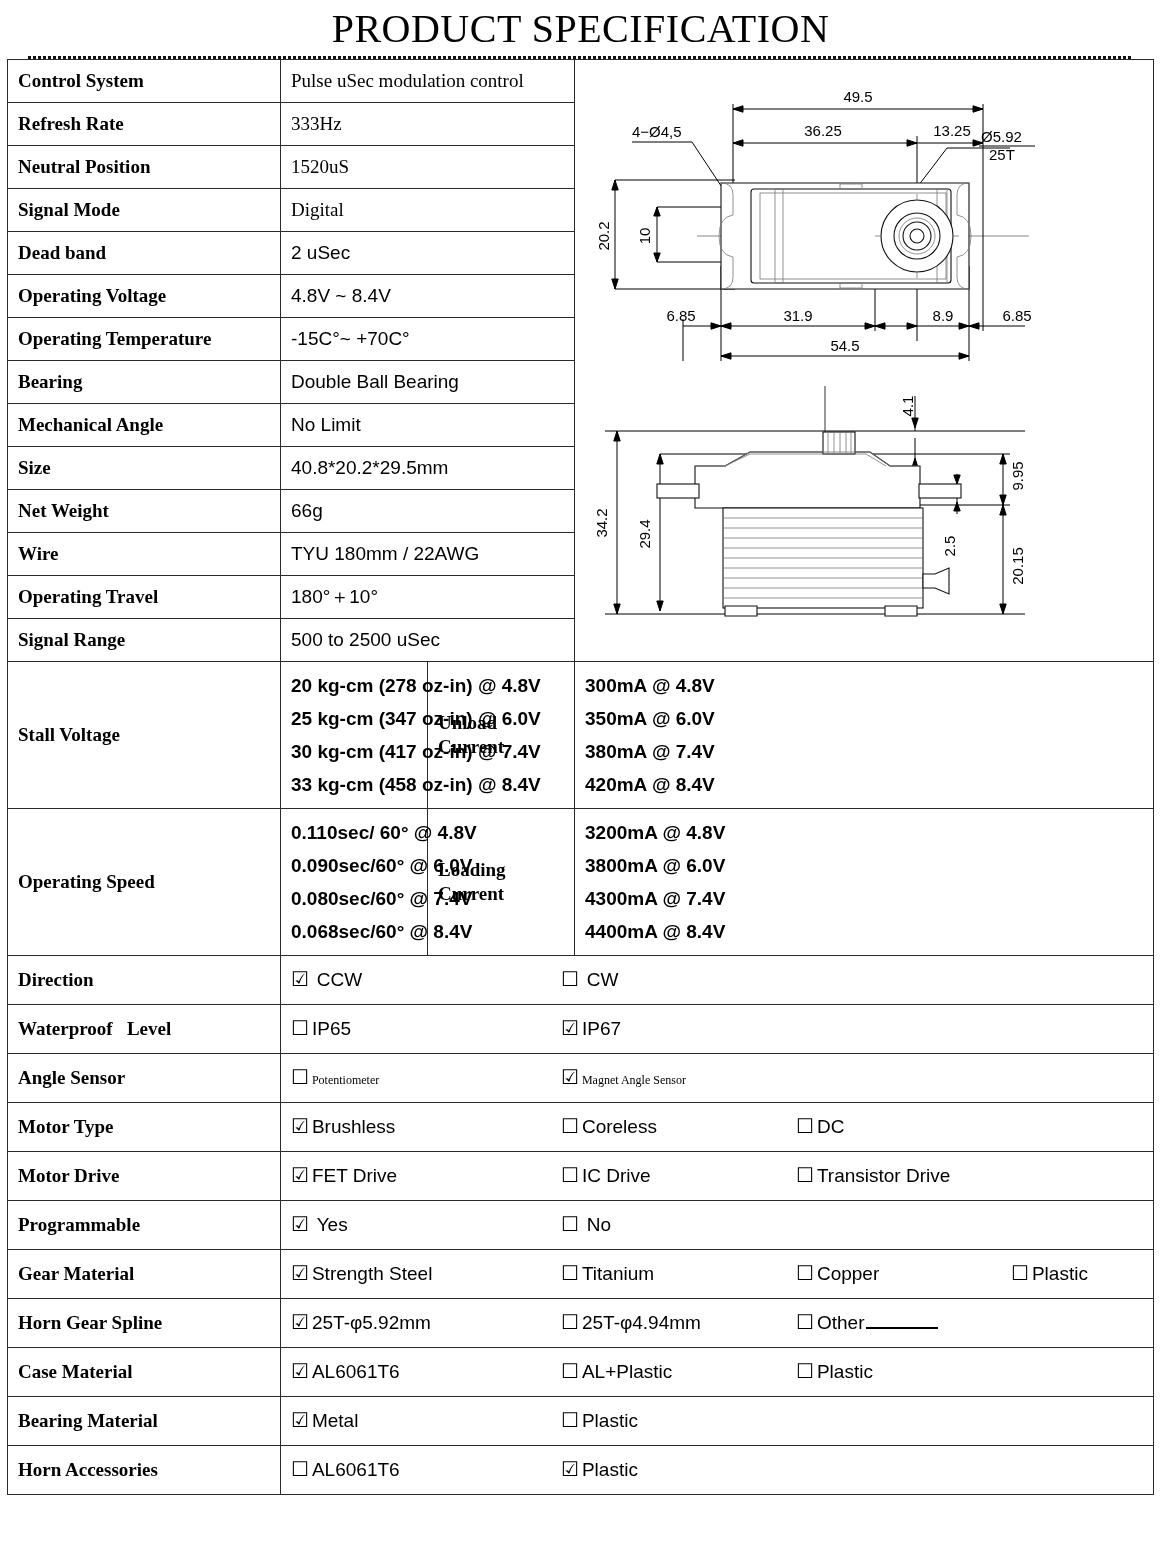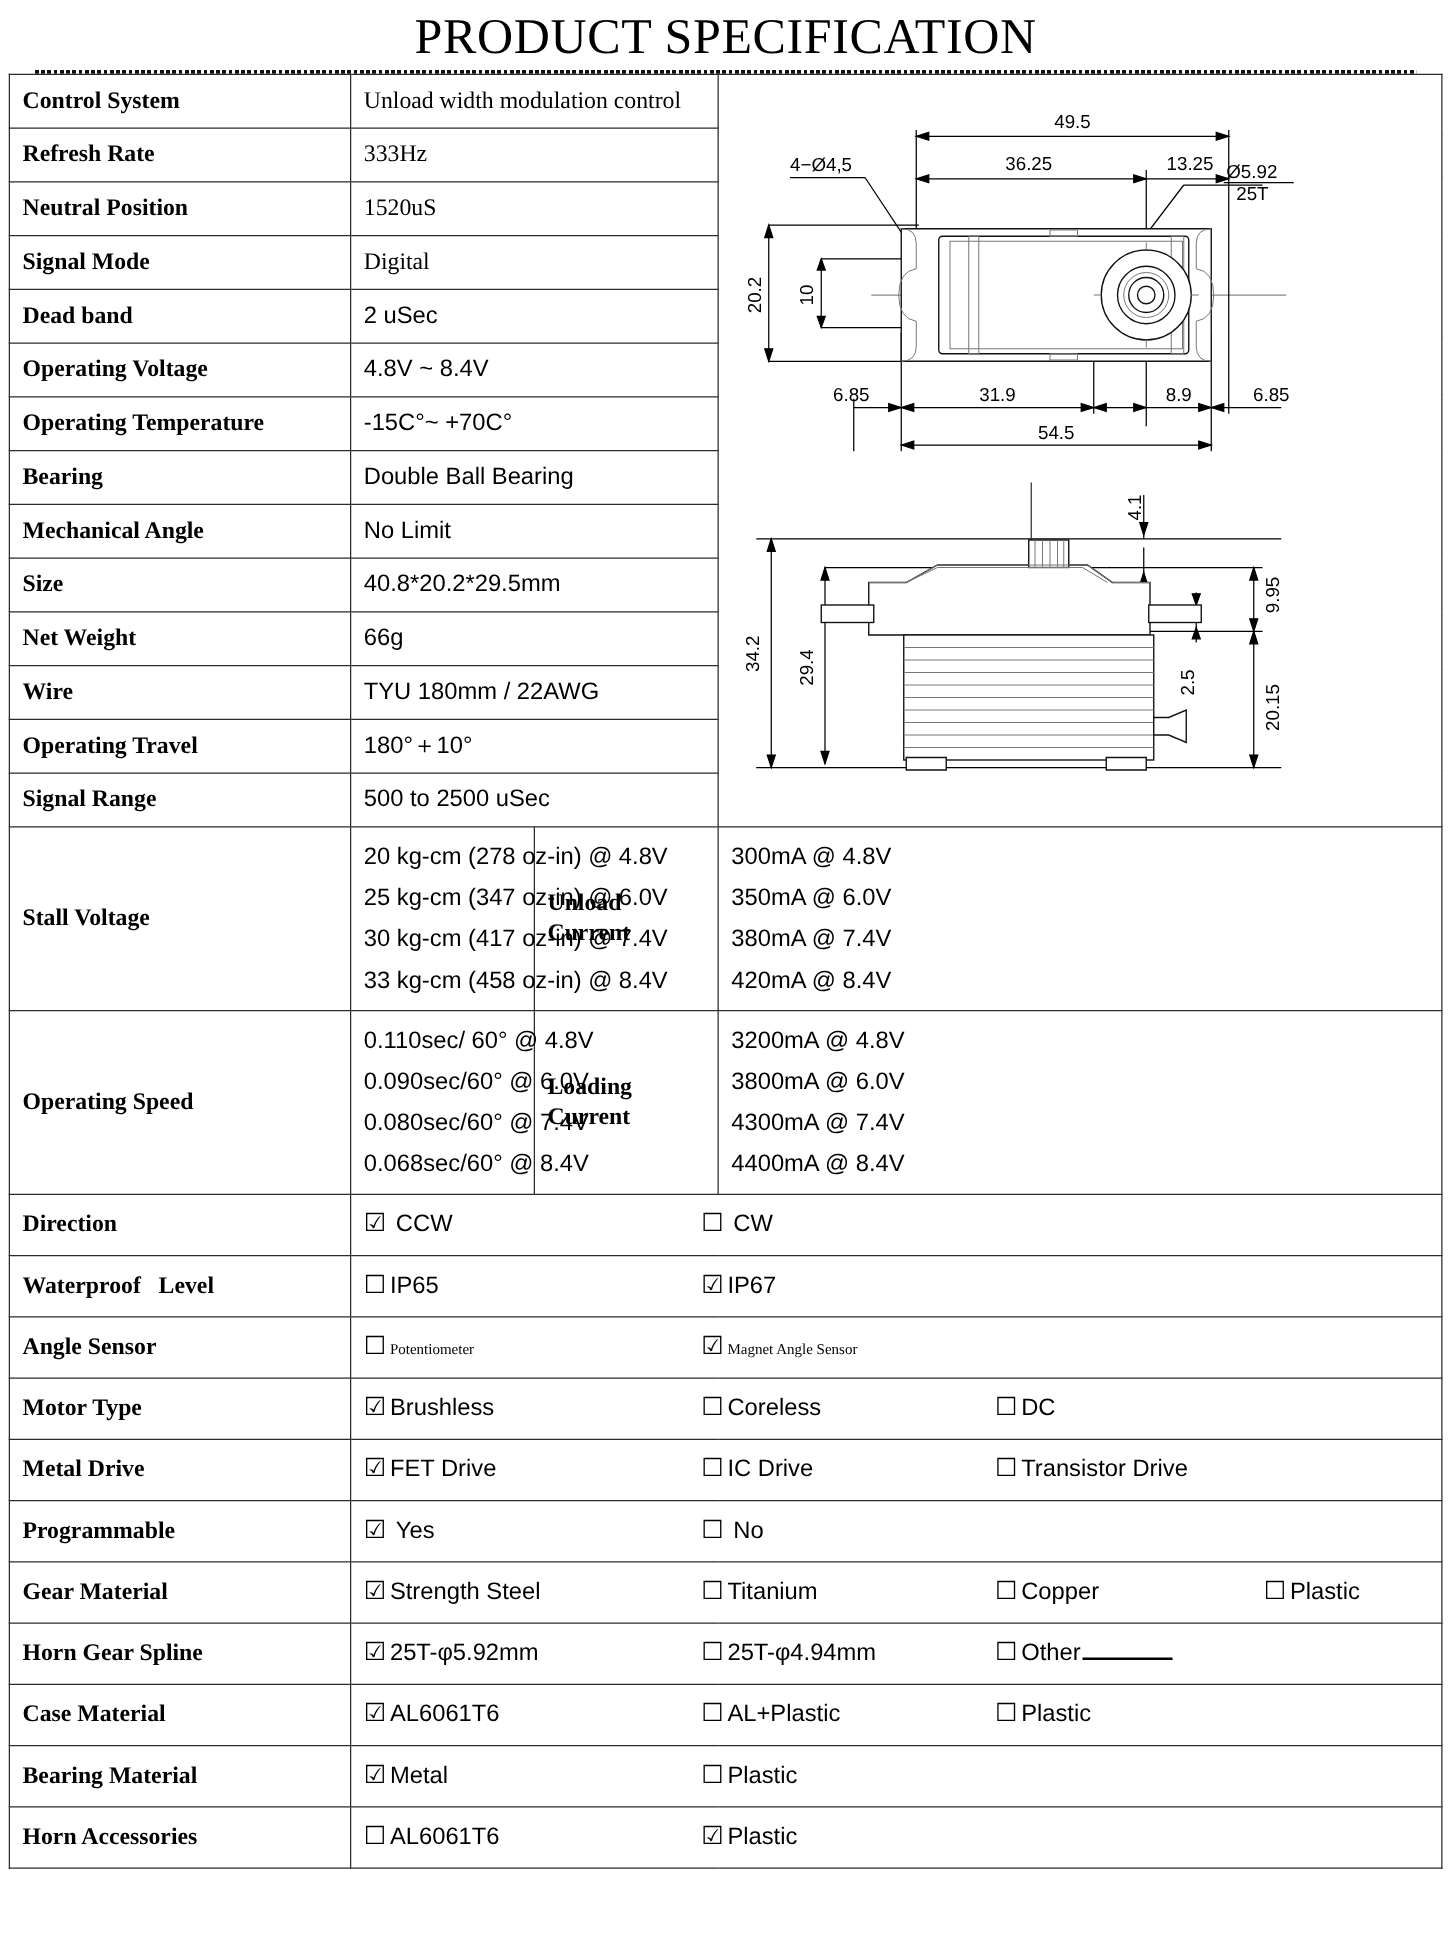--- a/index.html
+++ b/index.html
@@ -77,7 +77,7 @@
     <tbody id="tbody">
         <tr class="srow">
           <td class="lbl">Control System</td>
-          <td class="val-serif" colspan="2">Unload width modulation control</td>
+          <td class="val-serif" colspan="2">Pulse uSec modulation control</td>
           <td class="drawcell" rowspan="14">
             <div>
 <svg class="dwg" width="556" height="290" viewBox="0 0 556 290">

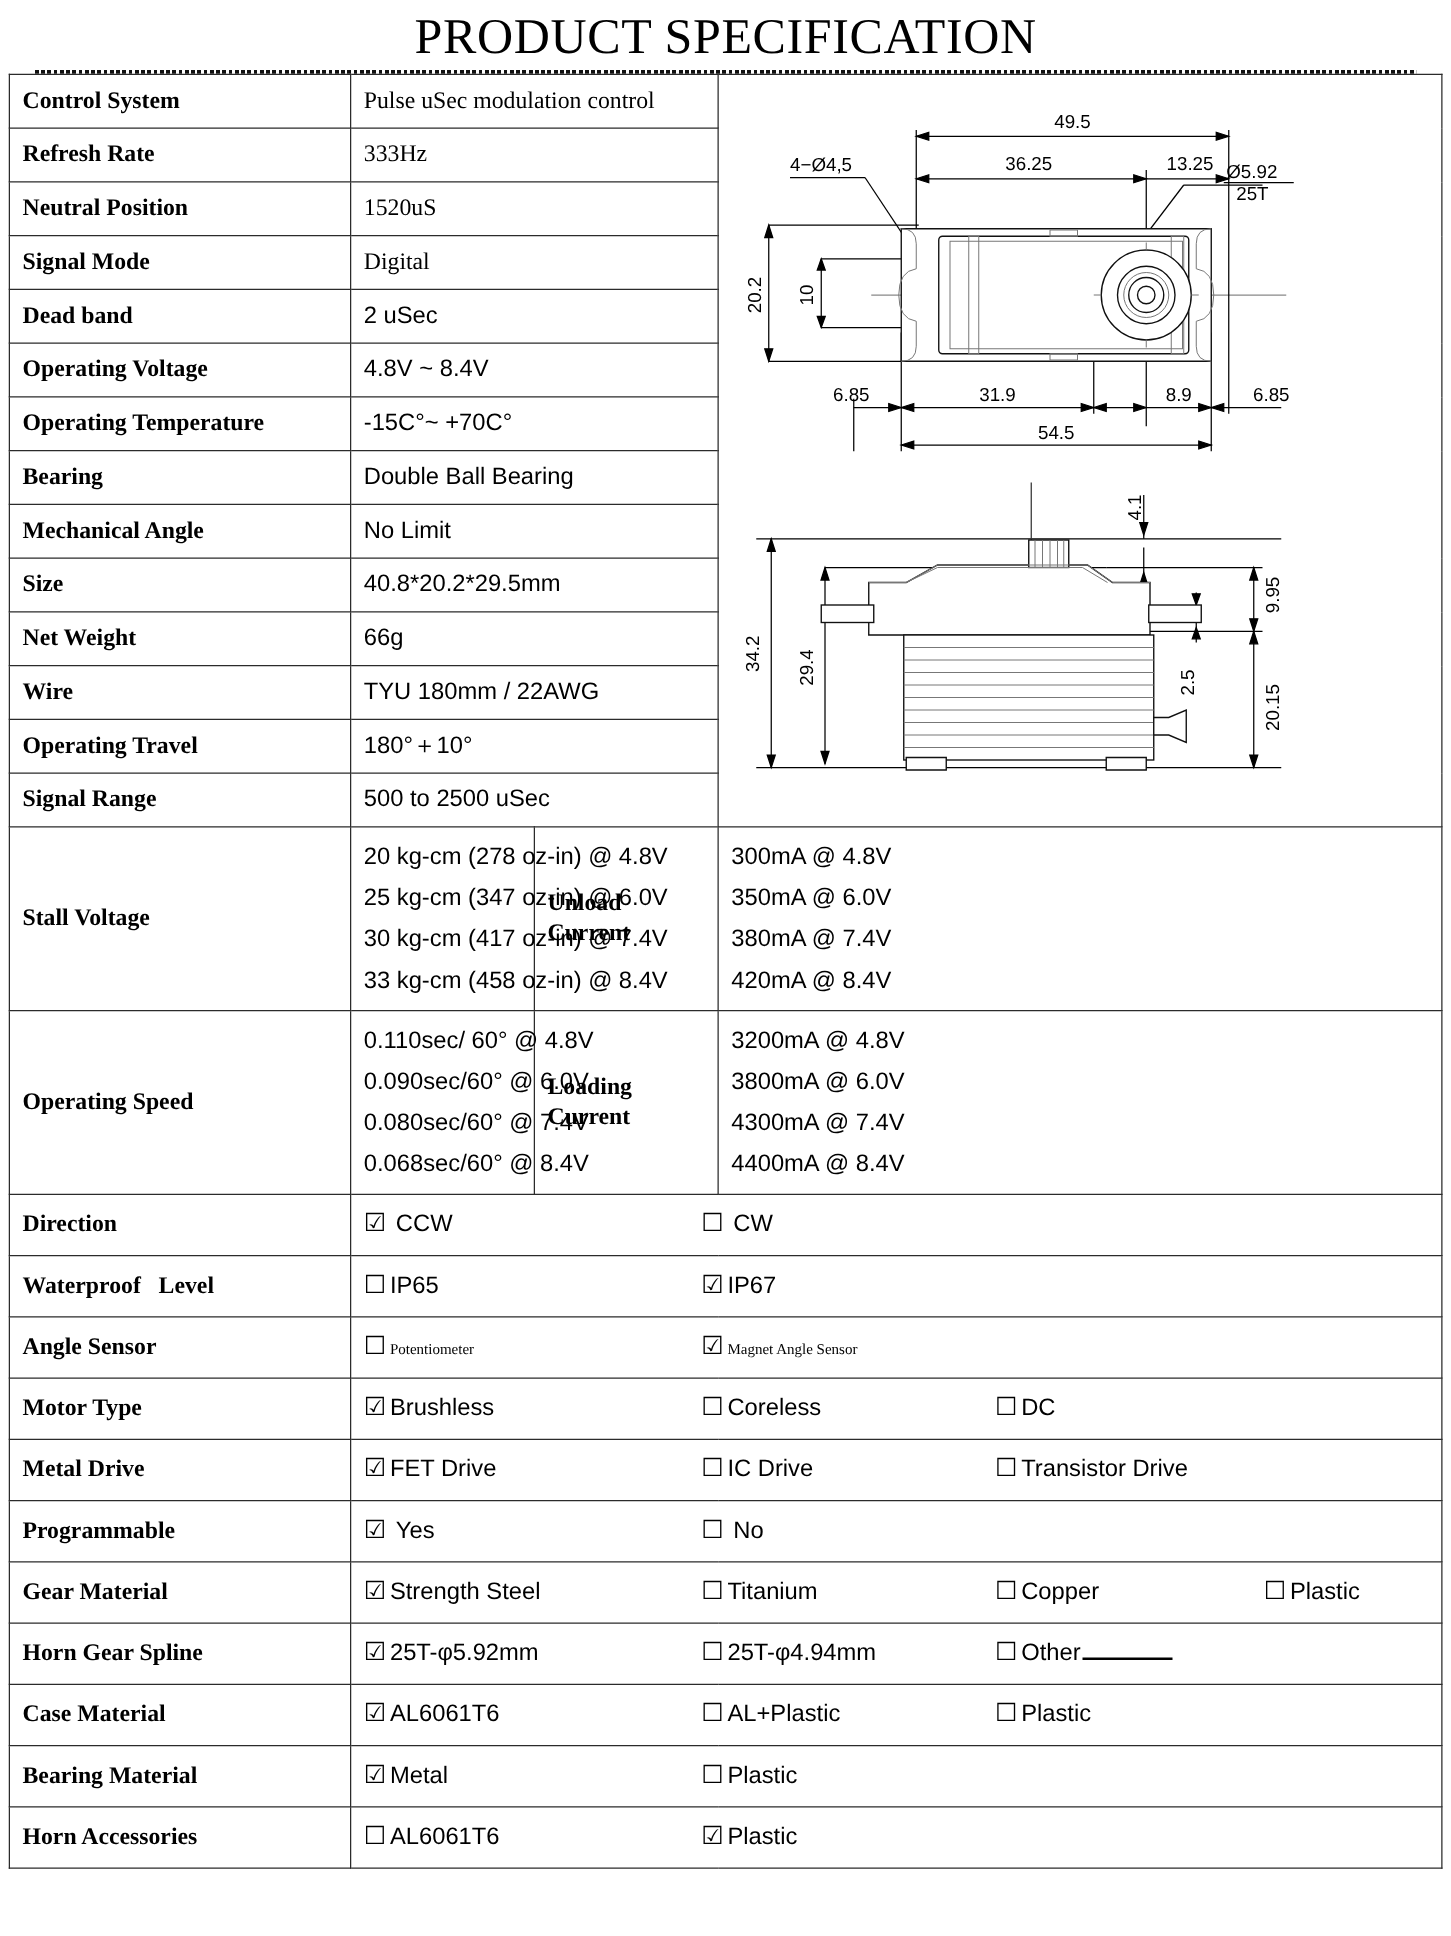--- a/index.html
+++ b/index.html
@@ -43,7 +43,7 @@
   td.drawcell{padding:0;vertical-align:top;width:558px;}
 
   
-  .stack{padding:7px 0;}
+  .stack{padding:7px 0;font-weight:bold;}
   .stack div{
     font-family:"Liberation Sans",sans-serif;font-size:19px;line-height:1.0;
     padding:7px 0;white-space:nowrap;

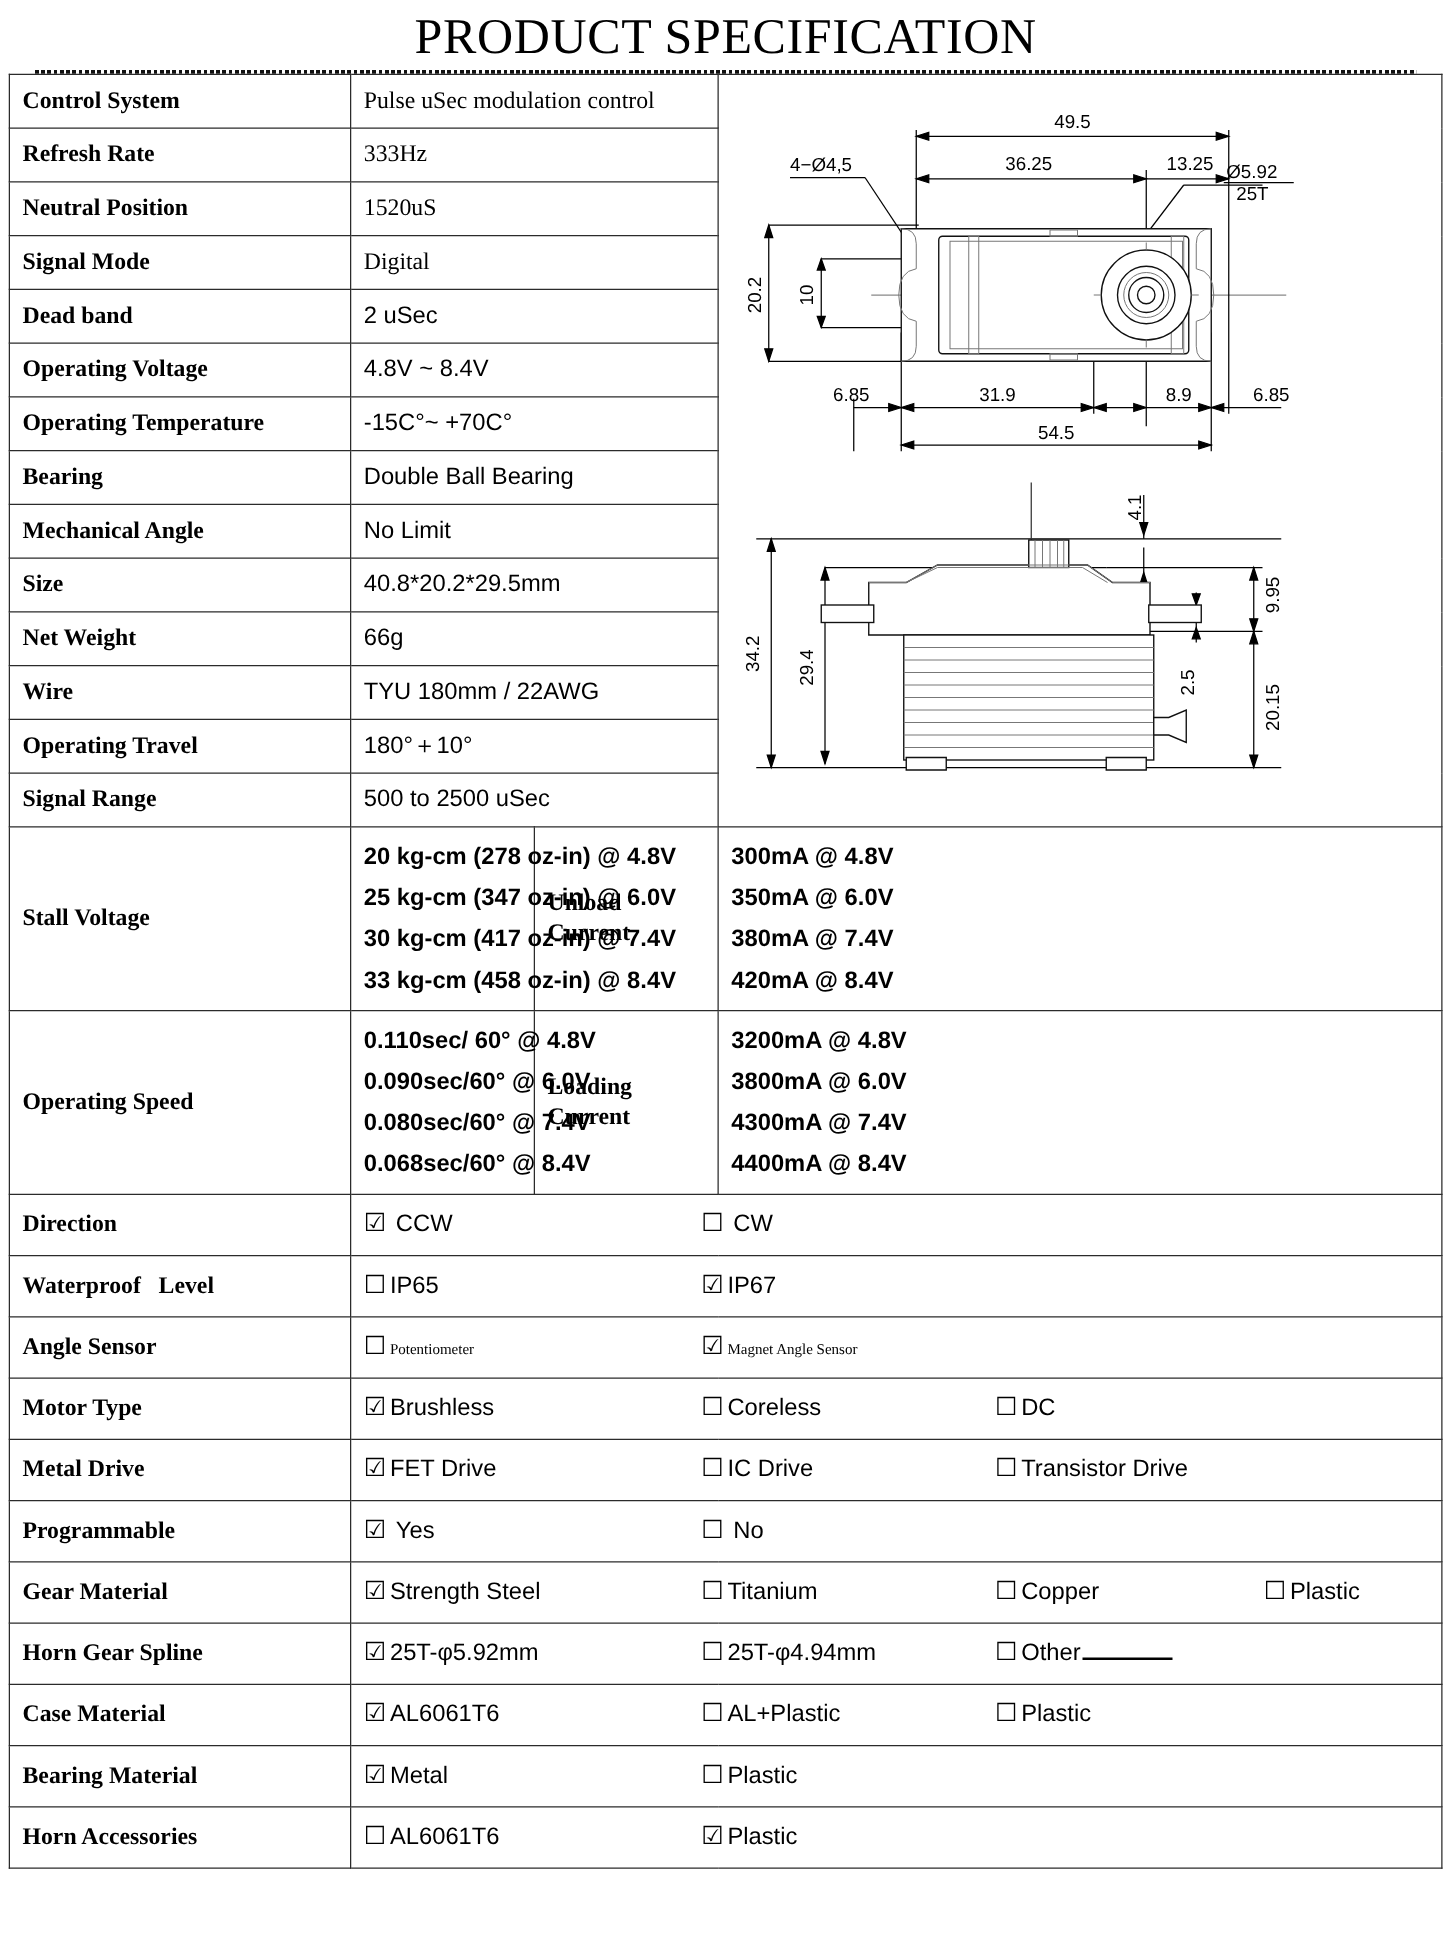--- a/index.html
+++ b/index.html
@@ -417,7 +417,7 @@
           </td>
         </tr>
         <tr>
-          <td class="lbl">Metal Drive</td>
+          <td class="lbl">Motor Drive</td>
           <td colspan="3">
             <div class="opts" style="position:relative;height:36px">
               <span style="position:absolute;left:0px"><span class="opt">

